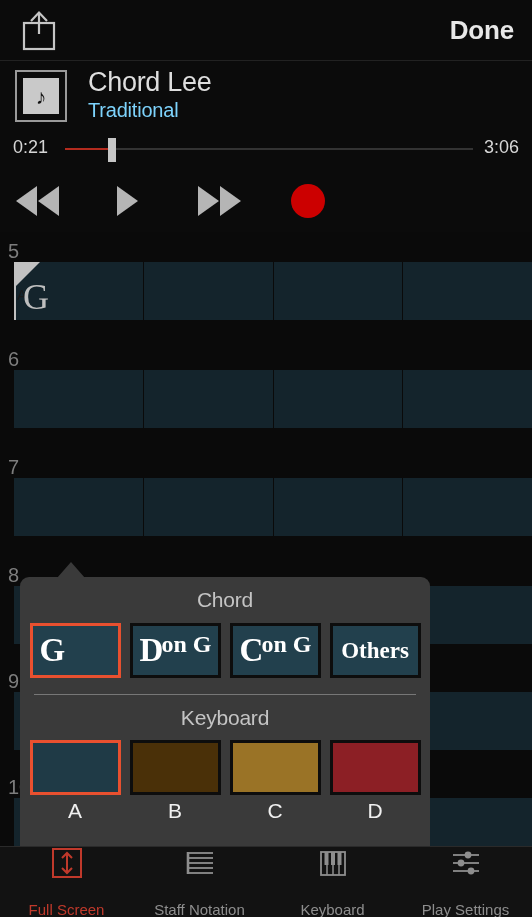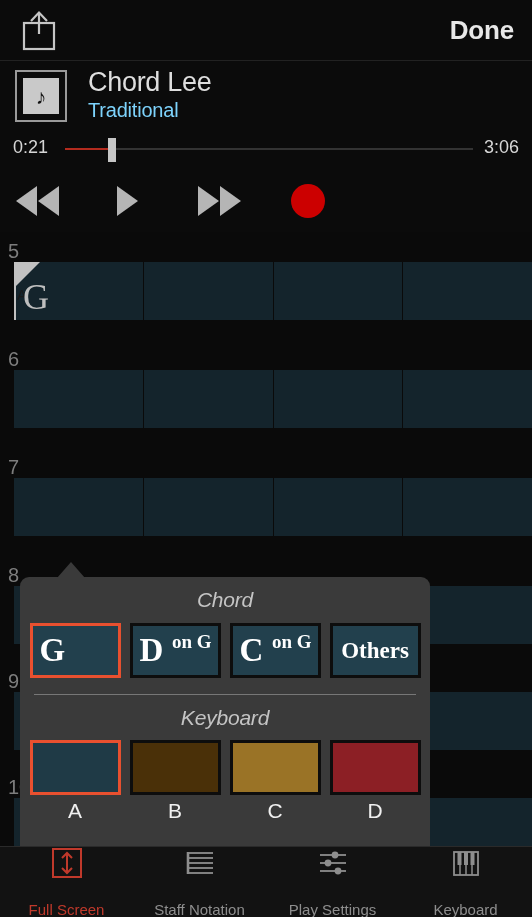--- a/index.html
+++ b/index.html
@@ -200,7 +200,6 @@
     font-size: 21px; color: #c4c4c4;
     margin-top: 11px;
     letter-spacing: -0.2px;
-    font-style: italic;
   }
   .chord-row {
     display: flex;

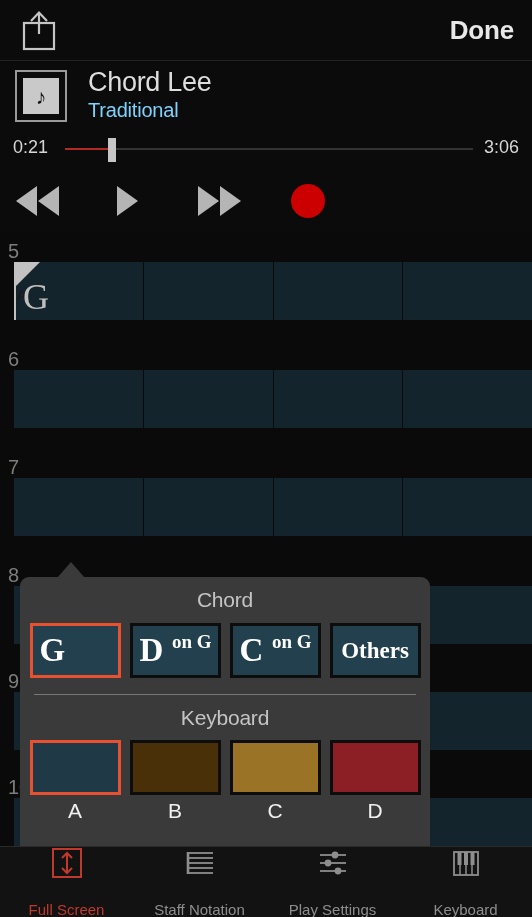--- a/index.html
+++ b/index.html
@@ -230,7 +230,7 @@
     position: absolute;
     font-family: "Liberation Serif", serif;
     font-weight: bold;
-    font-size: 19px; color: #fff;
+    font-size: 24px; color: #fff;
     right: 6px; top: 5px;
     white-space: nowrap;
   }

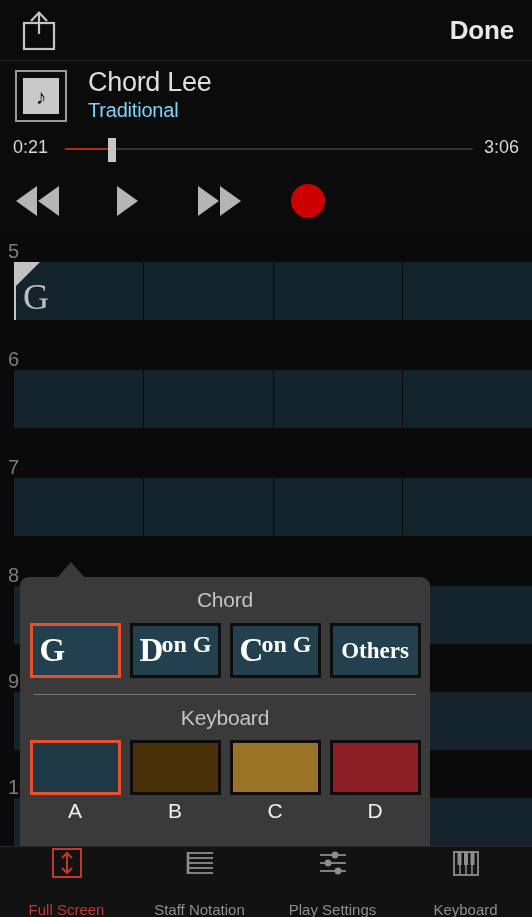--- a/index.html
+++ b/index.html
@@ -482,19 +482,6 @@
       <div class="tab">
         <div class="tab-ico">
           <svg width="34" height="34" viewBox="0 0 34 34">
-       <line x1="4" y1="9" x2="30" y2="9" stroke="#8e8e8e" stroke-width="1.8"></line>
-       <line x1="4" y1="17" x2="30" y2="17" stroke="#8e8e8e" stroke-width="1.8"></line>
-       <line x1="4" y1="25" x2="30" y2="25" stroke="#8e8e8e" stroke-width="1.8"></line>
-       <circle cx="19" cy="9" r="3.4" fill="#8e8e8e"></circle>
-       <circle cx="12" cy="17" r="3.4" fill="#8e8e8e"></circle>
-       <circle cx="22" cy="25" r="3.4" fill="#8e8e8e"></circle>
-     </svg>
-        </div>
-        <div class="tab-label">Play Settings</div>
-      </div>
-      <div class="tab">
-        <div class="tab-ico">
-          <svg width="34" height="34" viewBox="0 0 34 34">
        <rect x="5" y="6" width="24" height="23" fill="none" stroke="#8e8e8e" stroke-width="1.8"></rect>
        <line x1="11" y1="6" x2="11" y2="29" stroke="#8e8e8e" stroke-width="1.5"></line>
        <line x1="17" y1="6" x2="17" y2="29" stroke="#8e8e8e" stroke-width="1.5"></line>
@@ -506,6 +493,19 @@
         </div>
         <div class="tab-label">Keyboard</div>
       </div>
+      <div class="tab">
+        <div class="tab-ico">
+          <svg width="34" height="34" viewBox="0 0 34 34">
+       <line x1="4" y1="9" x2="30" y2="9" stroke="#8e8e8e" stroke-width="1.8"></line>
+       <line x1="4" y1="17" x2="30" y2="17" stroke="#8e8e8e" stroke-width="1.8"></line>
+       <line x1="4" y1="25" x2="30" y2="25" stroke="#8e8e8e" stroke-width="1.8"></line>
+       <circle cx="19" cy="9" r="3.4" fill="#8e8e8e"></circle>
+       <circle cx="12" cy="17" r="3.4" fill="#8e8e8e"></circle>
+       <circle cx="22" cy="25" r="3.4" fill="#8e8e8e"></circle>
+     </svg>
+        </div>
+        <div class="tab-label">Play Settings</div>
+      </div>
     </div>
 
 </div>

